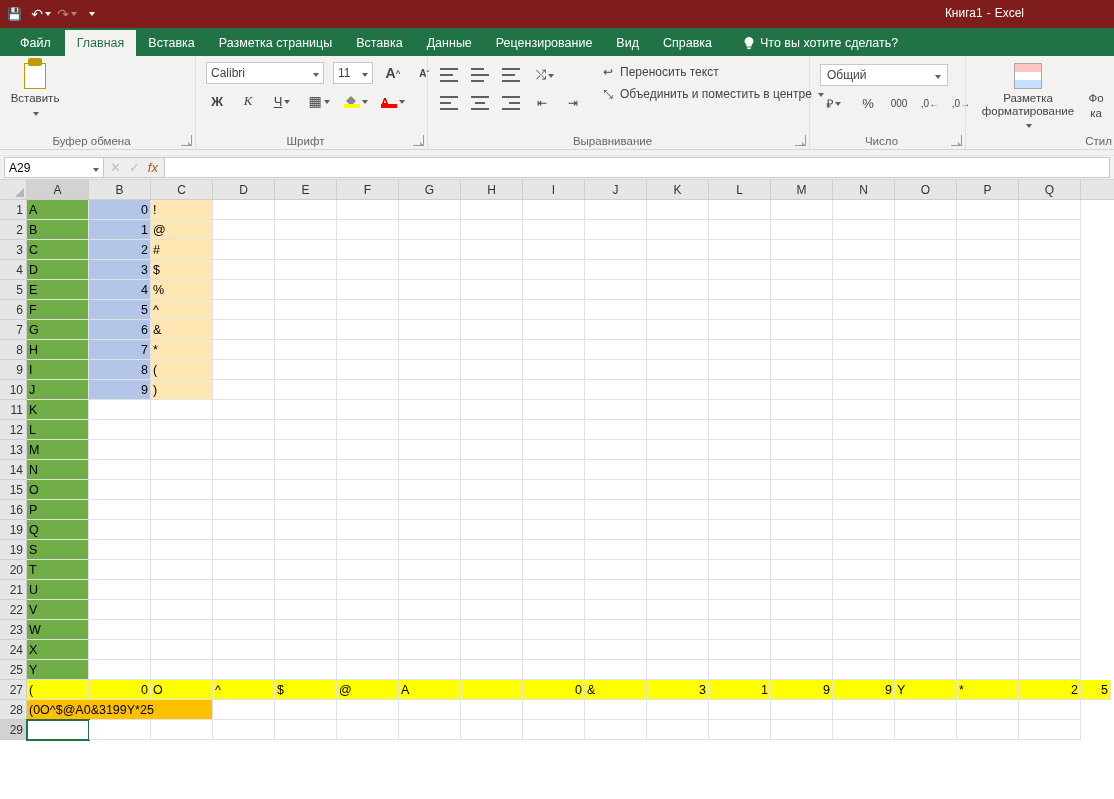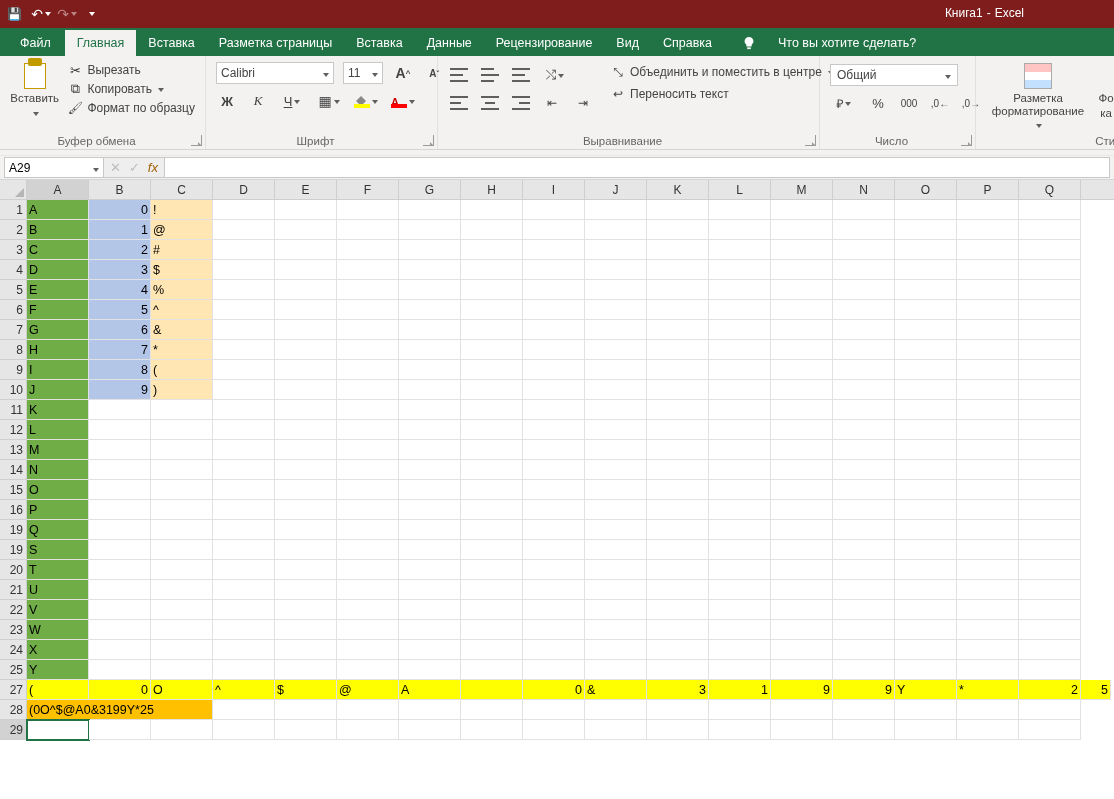--- a/index.html
+++ b/index.html
@@ -17,7 +17,7 @@
   .tab { padding:6px 12px 6px; cursor:default; }
   .tab.active { background:#f3f2f1; color:#217346; }
   .tab.file { padding:6px 14px; }
-  .tell-me { display:flex; align-items:center; gap:22px; margin-left:14px; padding:6px 4px;}
+  .tell-me { display:flex; align-items:center; gap:4px; margin-left:14px; padding:6px 4px;}
   .bulb { width:14px; height:14px; }
   
   .ribbon { background:#f3f2f1; border-bottom:1px solid #d5d5d5; height:94px; display:flex; font-size:12px; color:#444; }

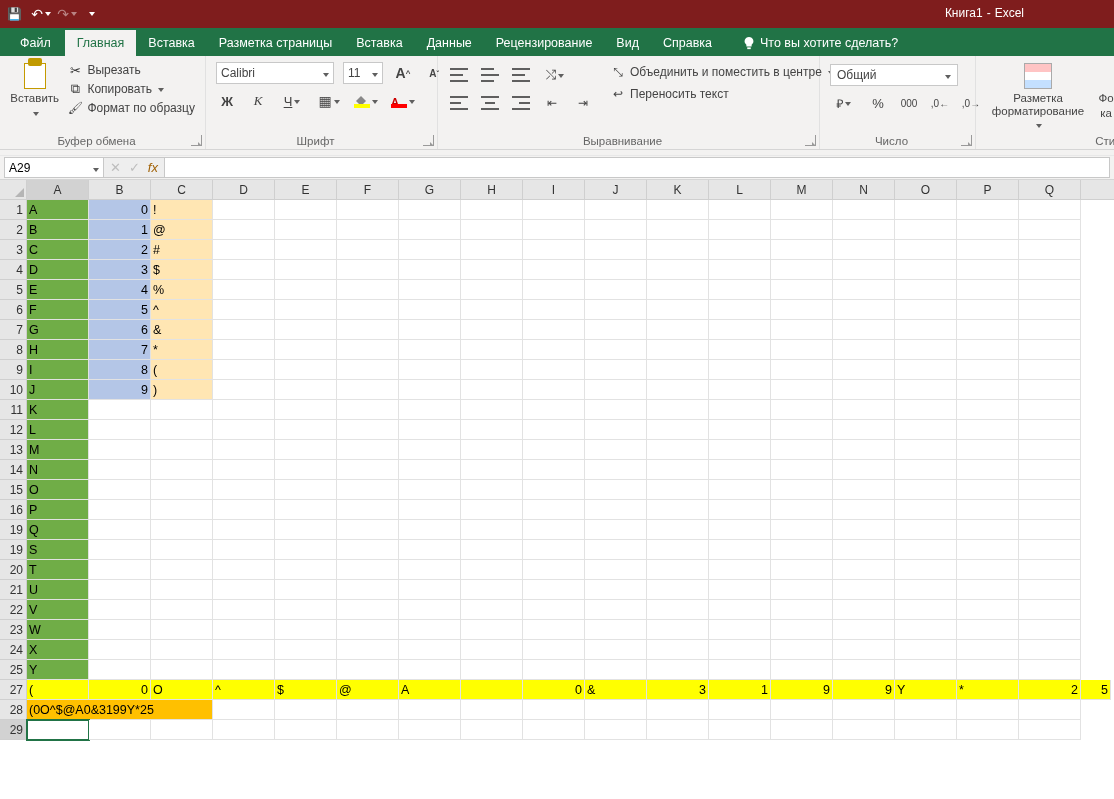--- a/index.html
+++ b/index.html
@@ -147,21 +147,6 @@
         <span>Вставить</span>
         <span class="sm-caret"></span>
       </div>
-      <div class="vstk">
-        <div class="hrow">
-            <span class="mi i-cut"></span>
-            <span>Вырезать</span>
-          </div>
-        <div class="hrow">
-            <span class="mi i-copy"></span>
-            <span>Копировать</span>
-            <span class="sm-caret"></span>
-          </div>
-        <div class="hrow">
-            <span class="mi i-brush"></span>
-            <span>Формат по образцу</span>
-          </div>
-      </div>
     </div>
     <div class="group-label">Буфер обмена</div>
     <div class="group-dlaunch"></div>

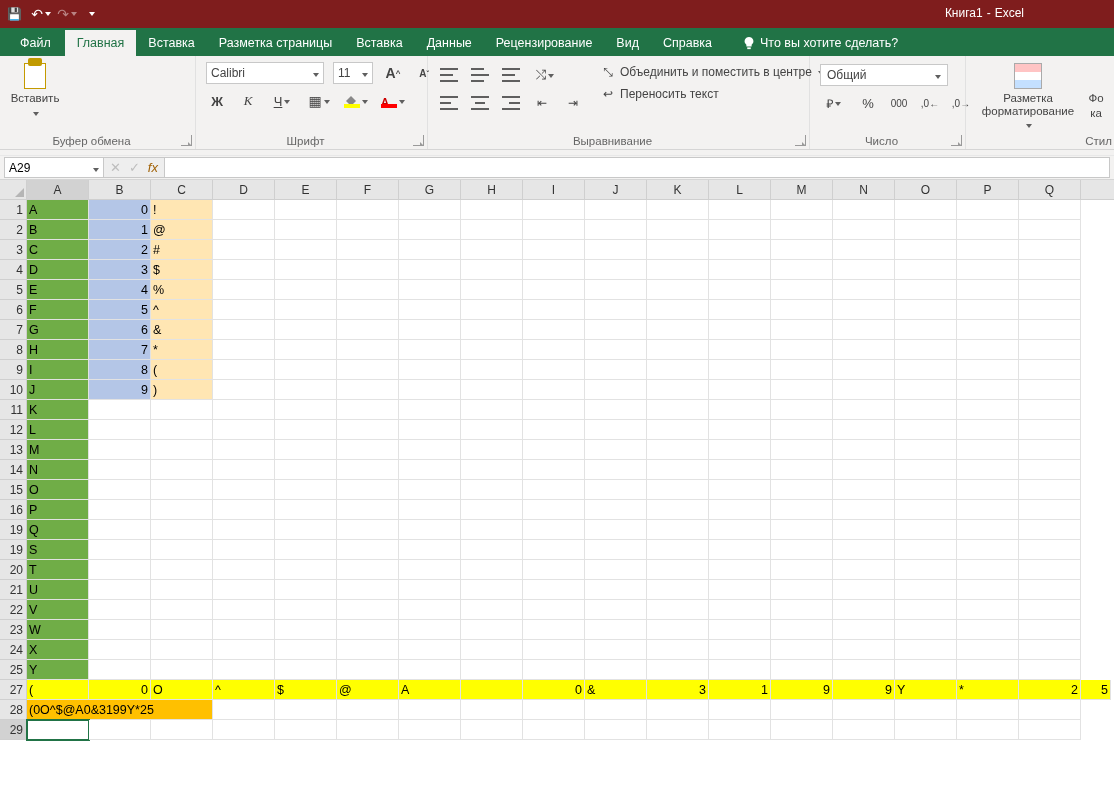--- a/index.html
+++ b/index.html
@@ -248,13 +248,13 @@
       </div>
       <div class="vstk" style="gap:6px; padding-top:4px; margin-left:8px">
         <div class="hrow">
+            <span class="mi i-wrap"></span>
+            <span>Переносить текст</span>
+          </div>
+        <div class="hrow">
             <span class="mi i-merge"></span>
             <span>Объединить и поместить в центре</span>
             <span class="sm-caret"></span>
-          </div>
-        <div class="hrow">
-            <span class="mi i-wrap"></span>
-            <span>Переносить текст</span>
           </div>
       </div>
     </div>

